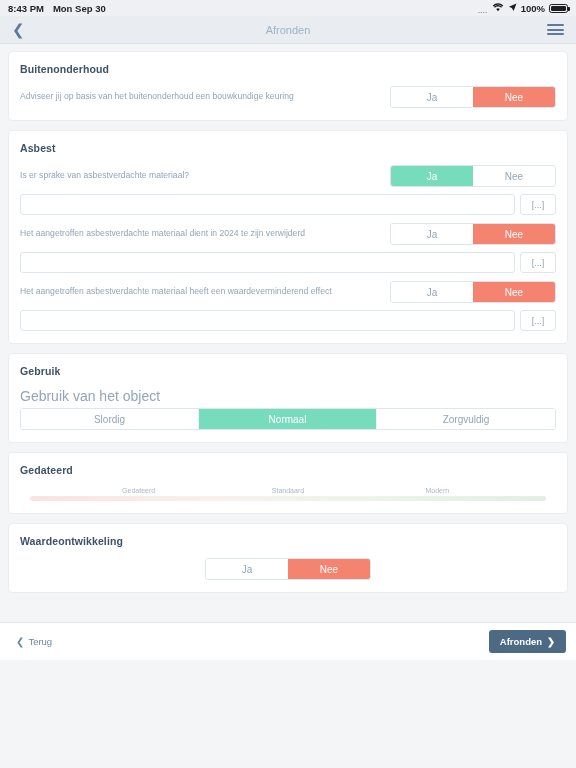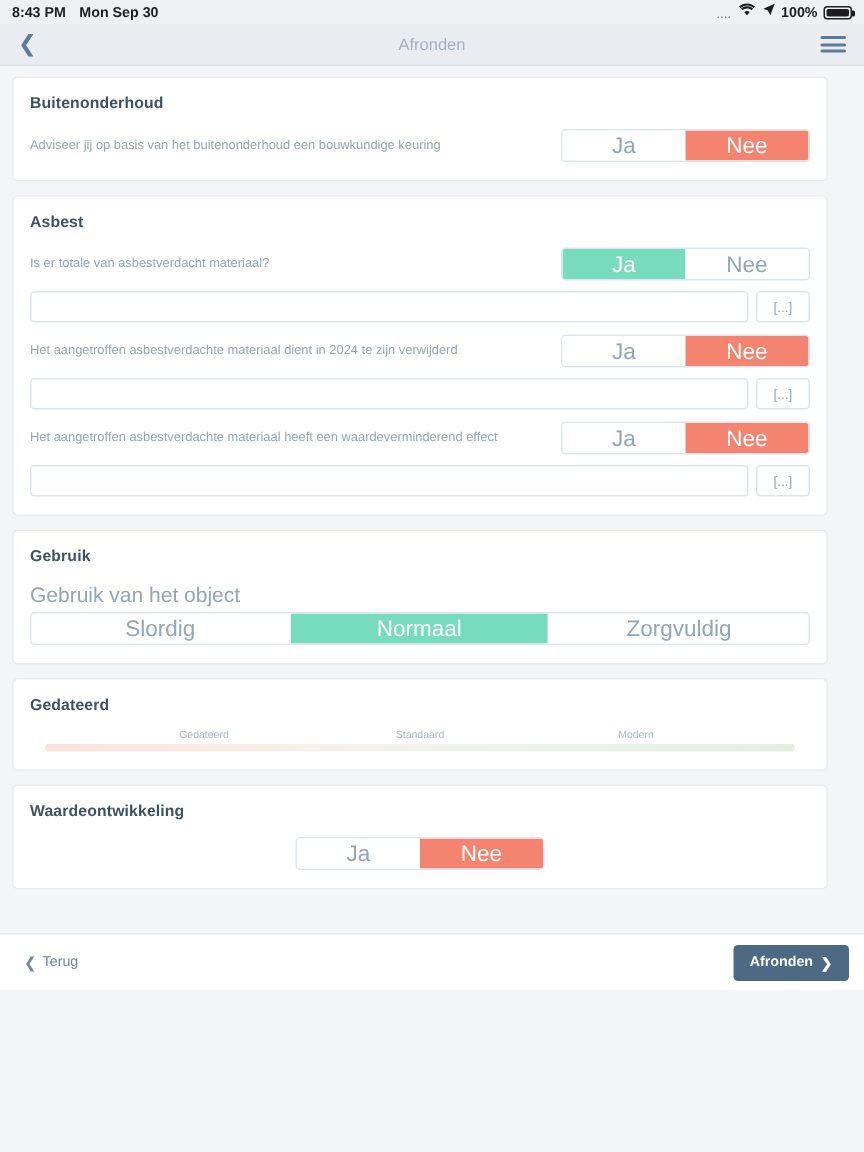--- a/index.html
+++ b/index.html
@@ -87,7 +87,7 @@
   .content {
     flex: 1 1 auto;
     overflow: hidden;
-    padding: 7px 24px 0 8px;
+    padding: 7px 8px 0 8px;
     background: #f4f5f7;
   }
 

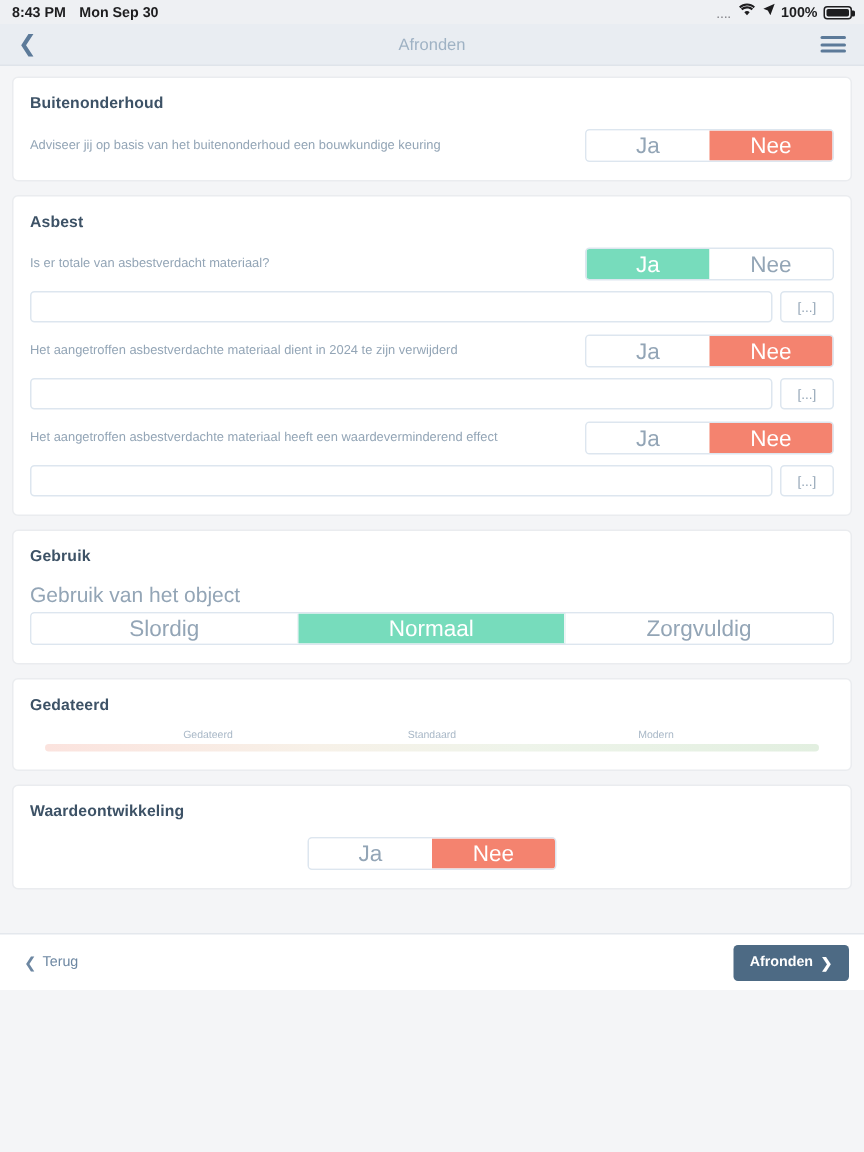--- a/index.html
+++ b/index.html
@@ -136,7 +136,7 @@
     display: flex;
     align-items: center;
     justify-content: center;
-    font-size: 15px;
+    font-size: 10px;
     color: #93a5b6;
     background: #fff;
     cursor: pointer;

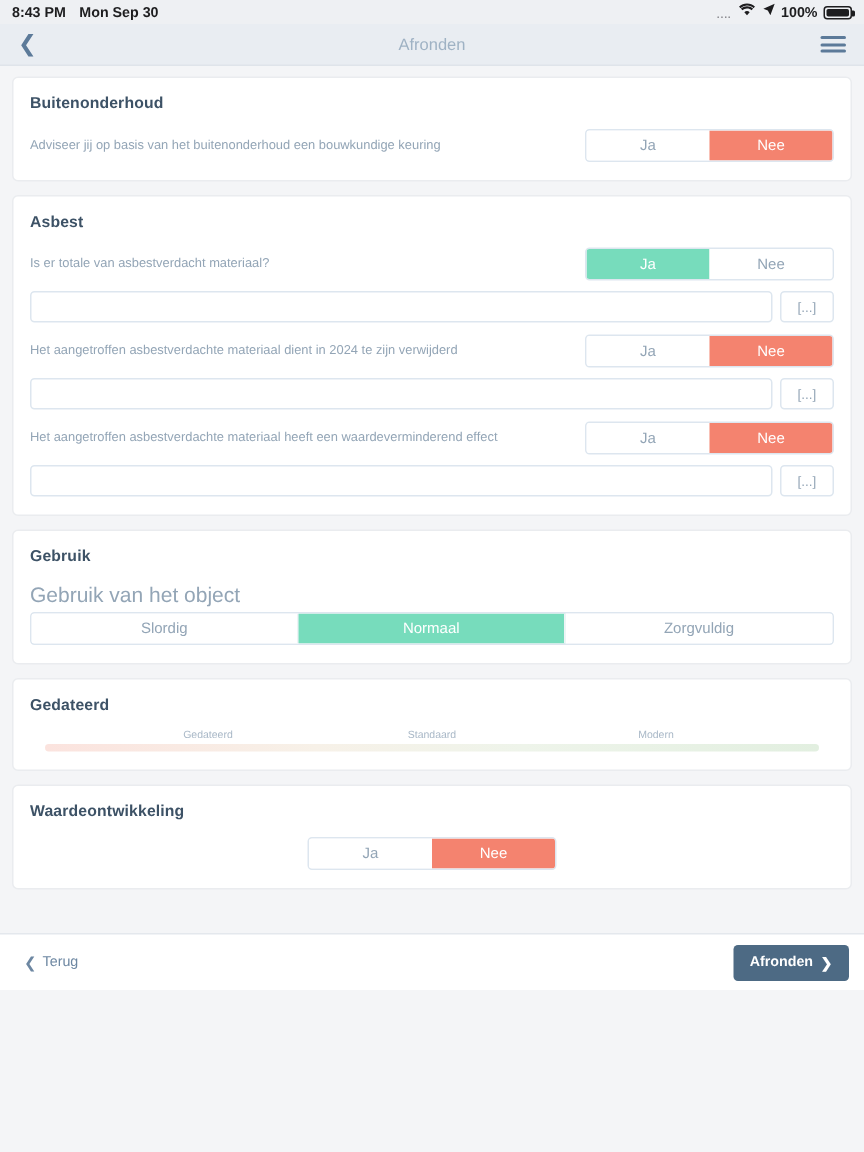--- a/index.html
+++ b/index.html
@@ -320,7 +320,7 @@
       <div class="card-title">Asbest</div>
 
       <div class="q-row">
-        <div class="q-label">Is er totale van asbestverdacht materiaal?</div>
+        <div class="q-label">Is er sprake van asbestverdachte materiaal?</div>
         <div class="seg">
           <div class="seg-item sel-green">Ja</div>
           <div class="seg-item">Nee</div>

